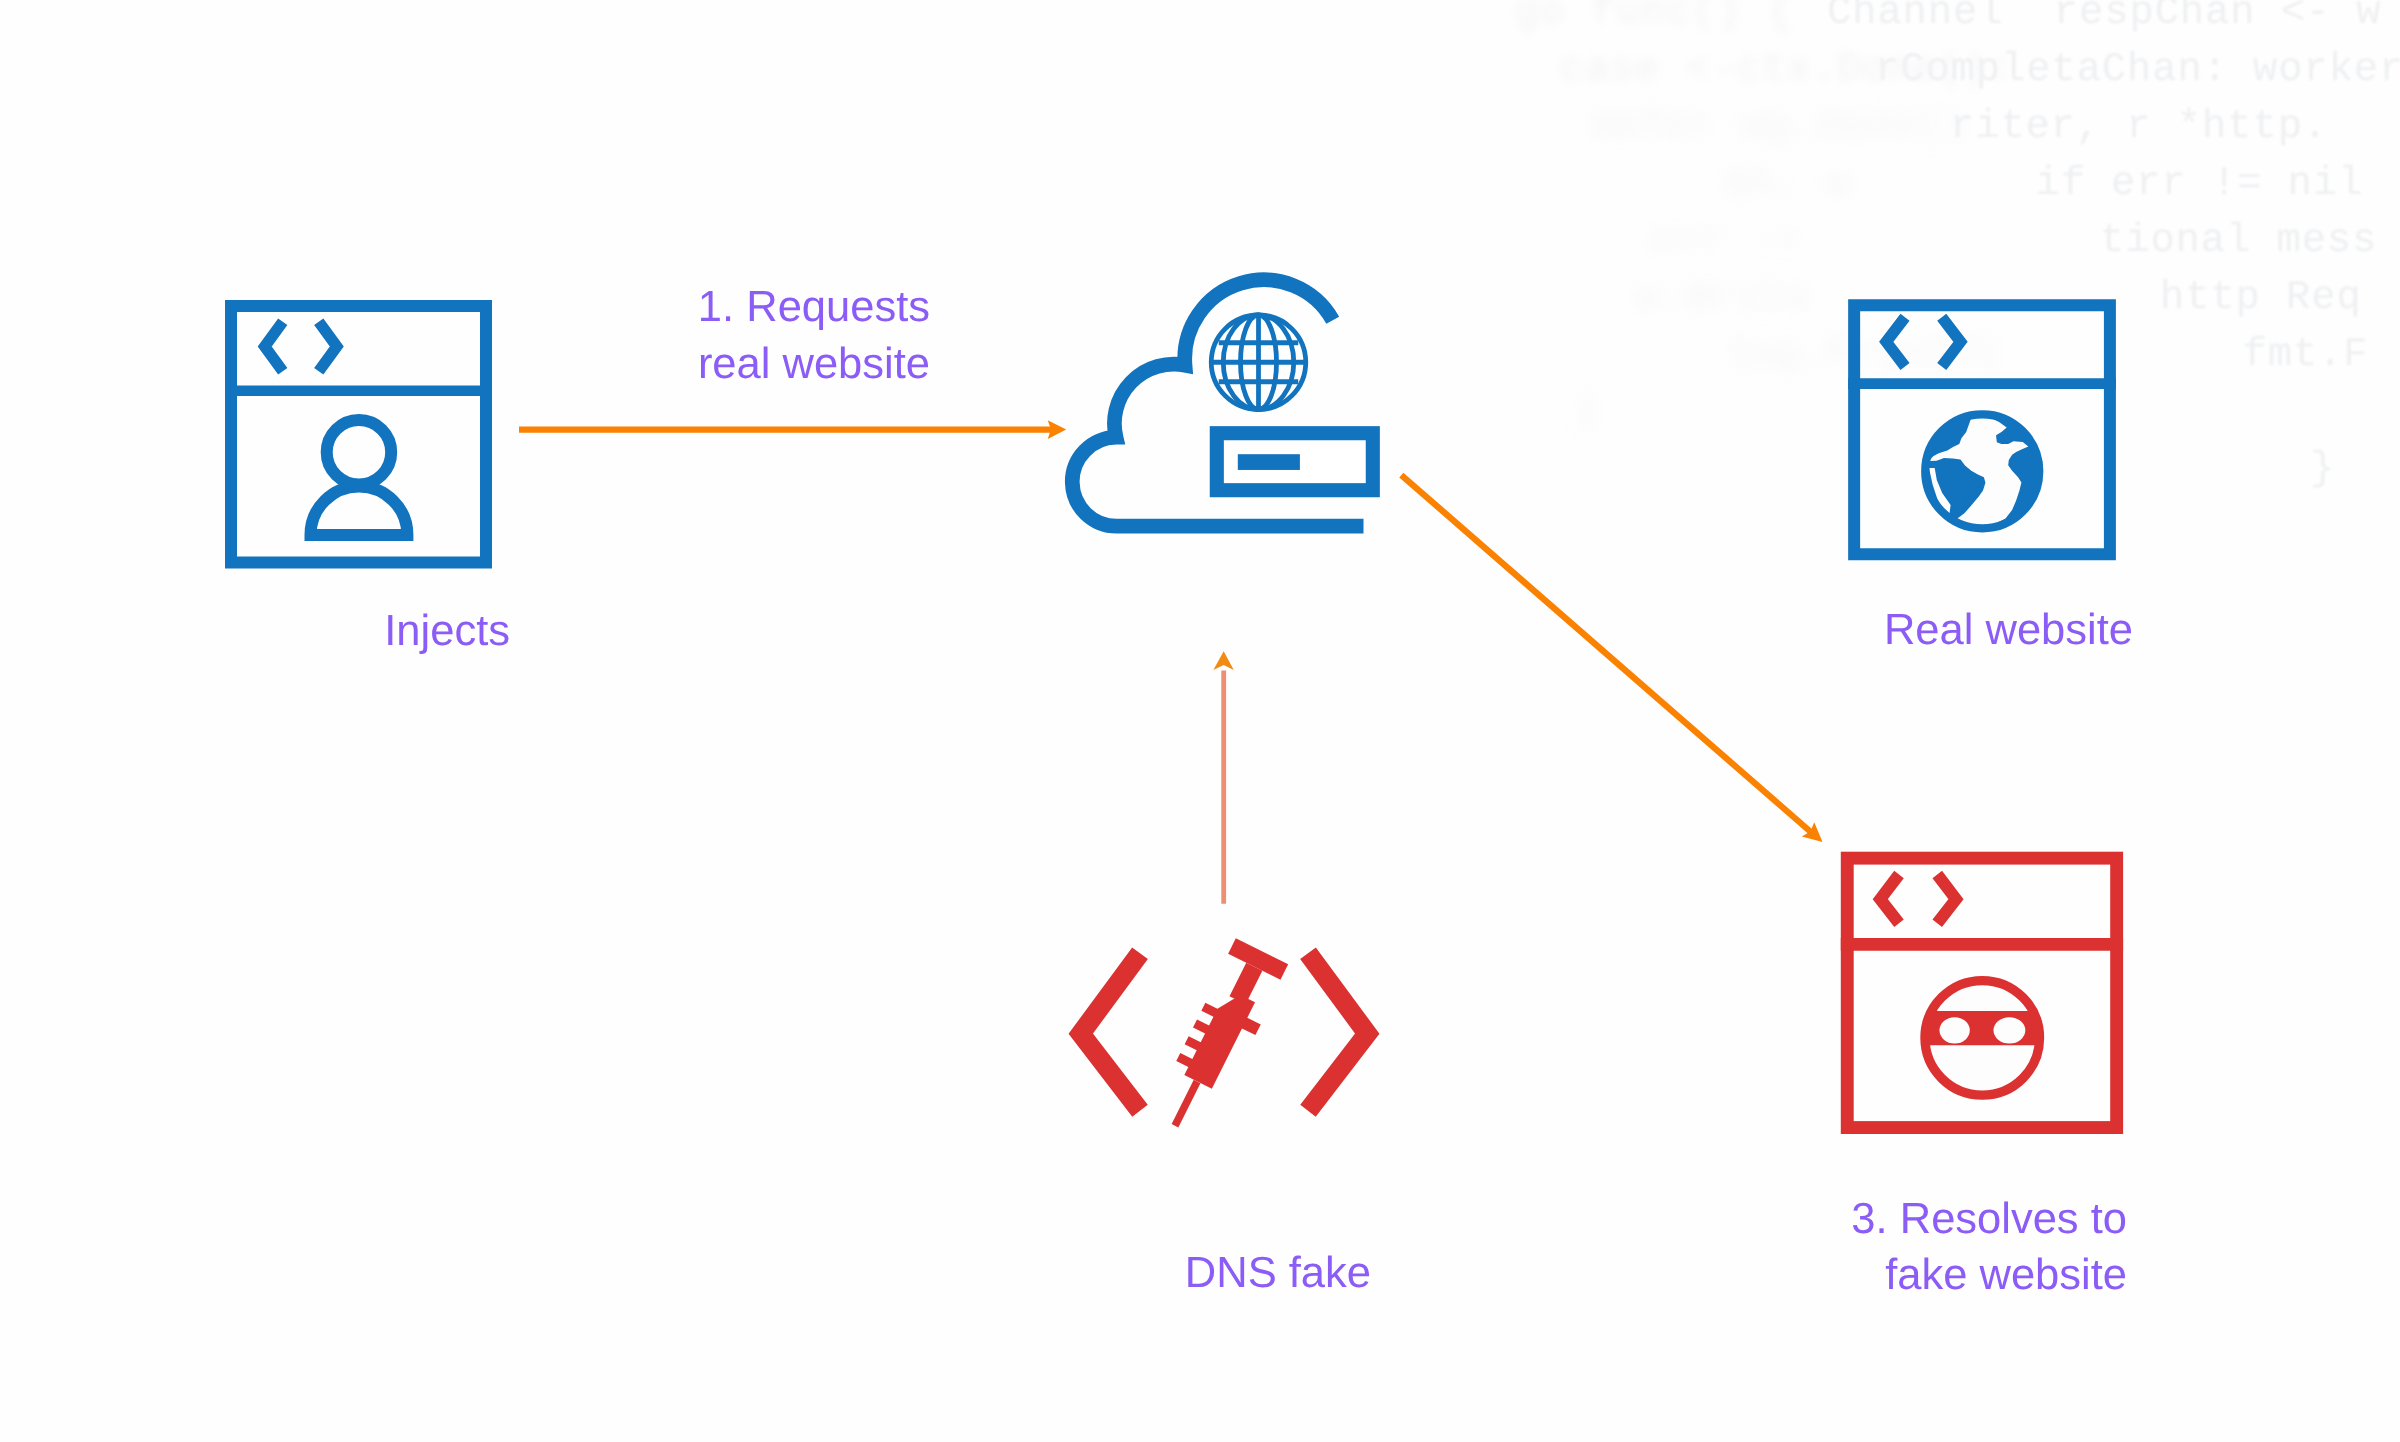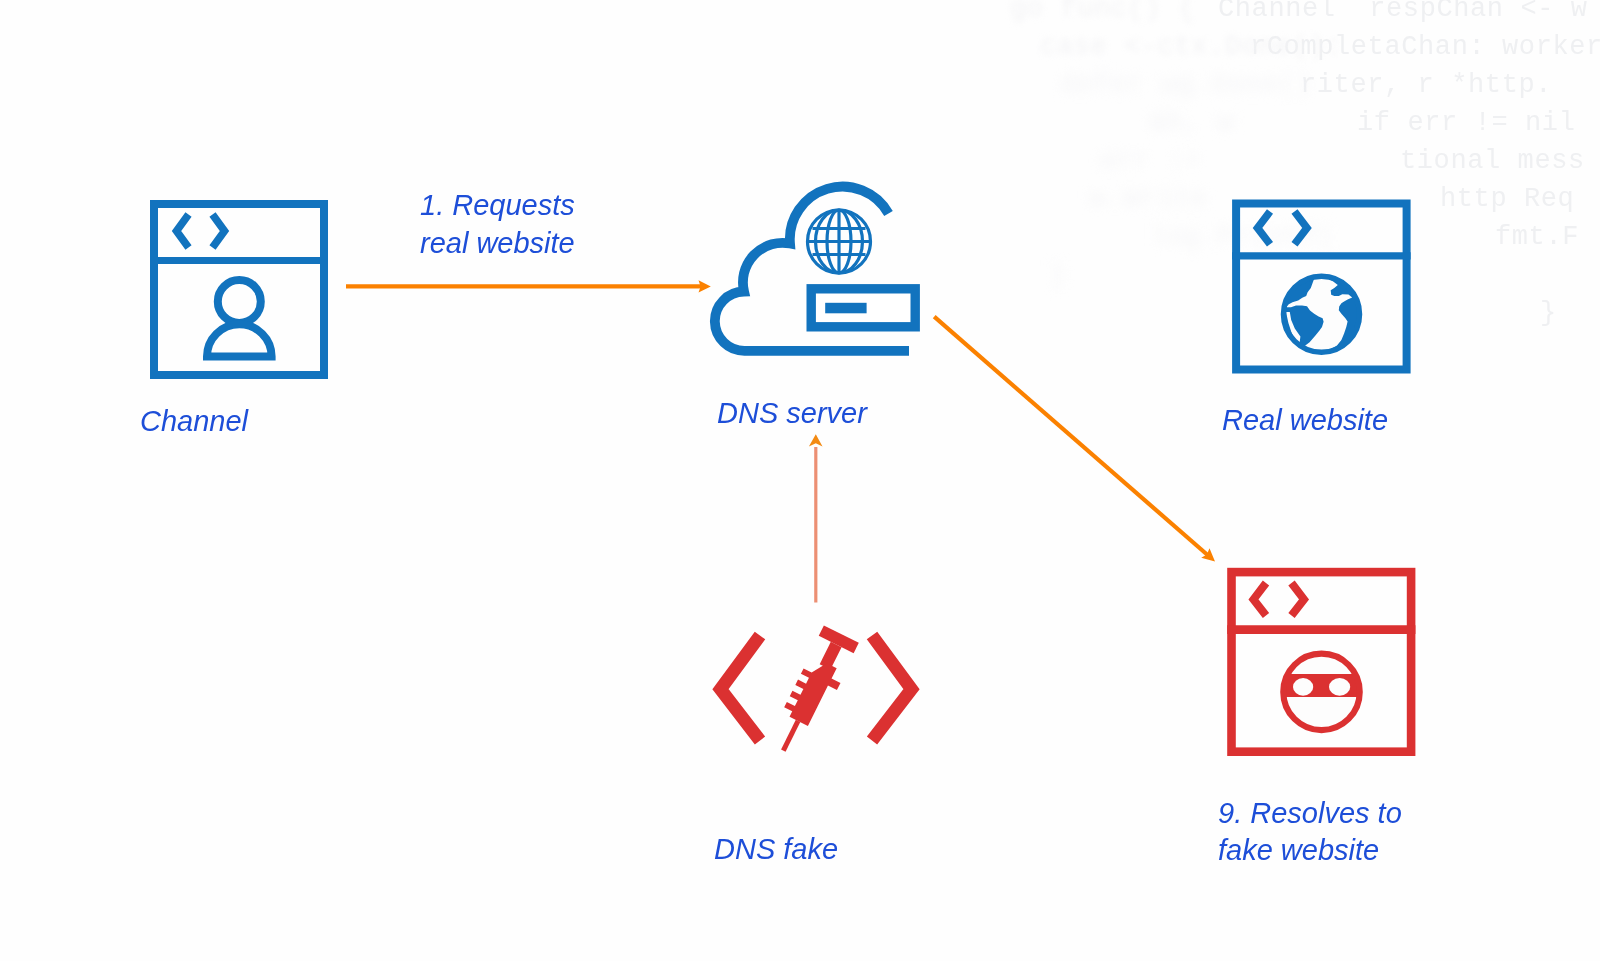--- a/index.html
+++ b/index.html
@@ -13,8 +13,8 @@
   .bgcode.soft{color:#f4f4f6;filter:blur(3.2px);}
   .bgcode.softer{color:#f5f5f7;filter:blur(6px);}
   svg.layer{position:absolute;left:0;top:0;width:1600px;height:961px;}
-  .lbl{position:absolute;text-align:left;color:#1d4ed8;font-size:29px;line-height:37px;
-       will-change:transform;font-style:italic;}
+  .lbl{position:absolute;text-align:right;color:#8b5cf6;font-size:29px;line-height:37px;
+       will-change:transform;}
 </style>
 </head>
 <body>

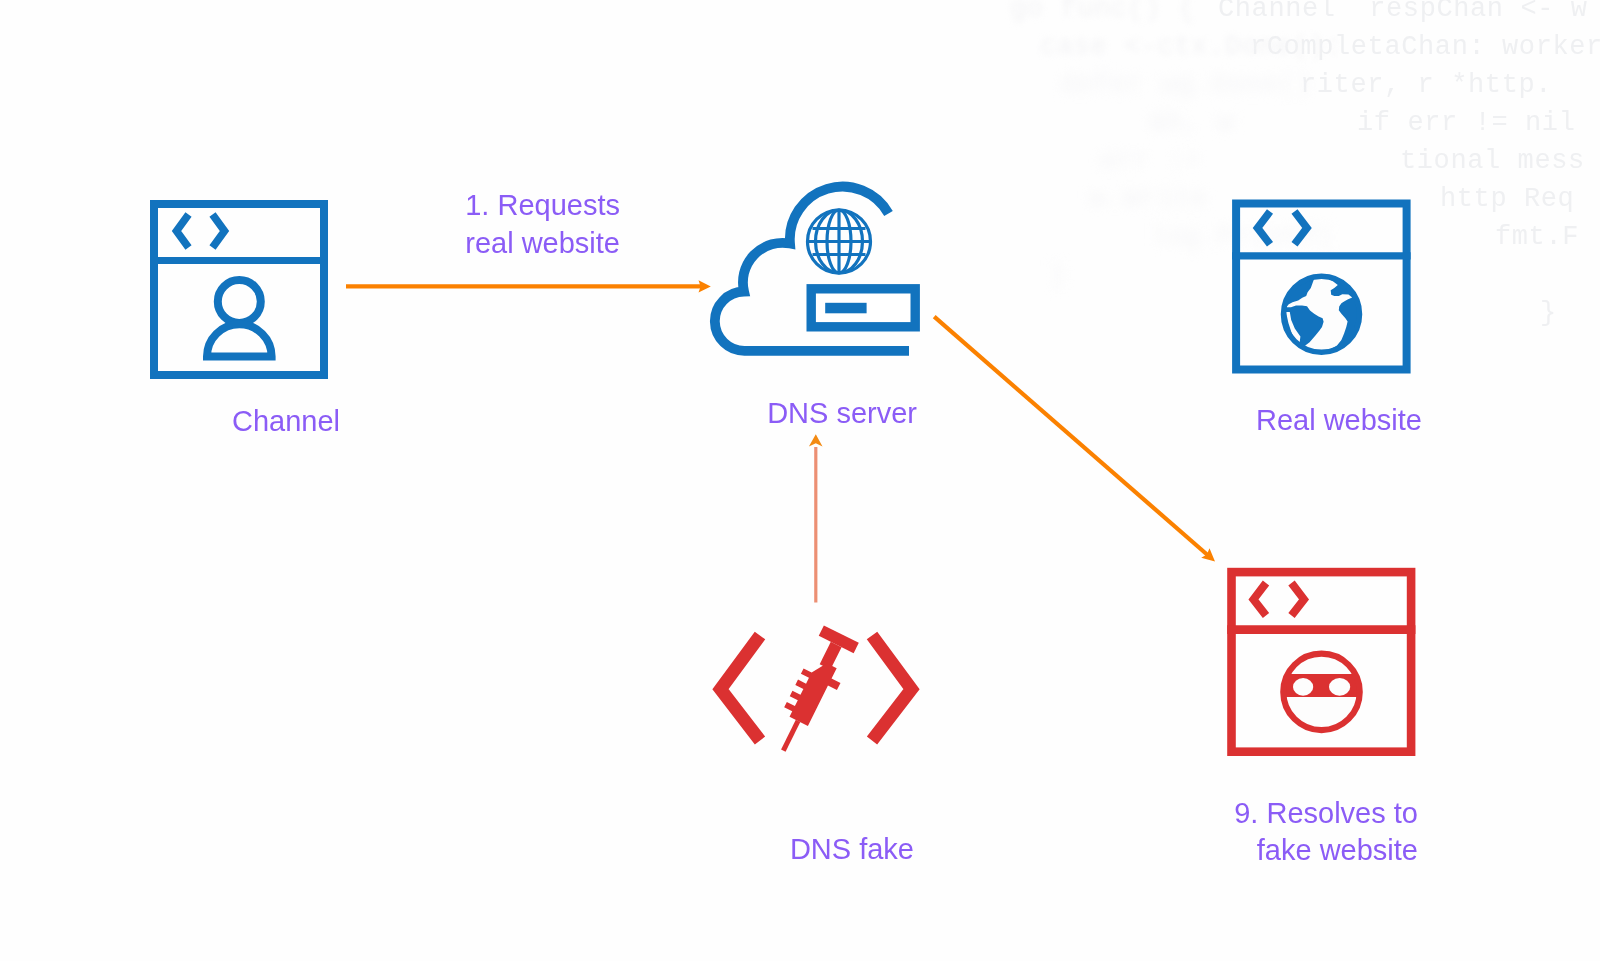--- a/index.html
+++ b/index.html
@@ -154,7 +154,7 @@
     </g>
   </svg>
 
-  <div class="lbl" style="left:139.5px;top:402.7px;width:200px">Channel</div>
+  <div class="lbl" style="left:139.5px;top:402.7px;width:200px">Injects</div>
   <div class="lbl" style="left:717px;top:394.5px;width:200px">DNS server</div>
   <div class="lbl" style="left:1221.5px;top:402.1px;width:200px">Real website</div>
 

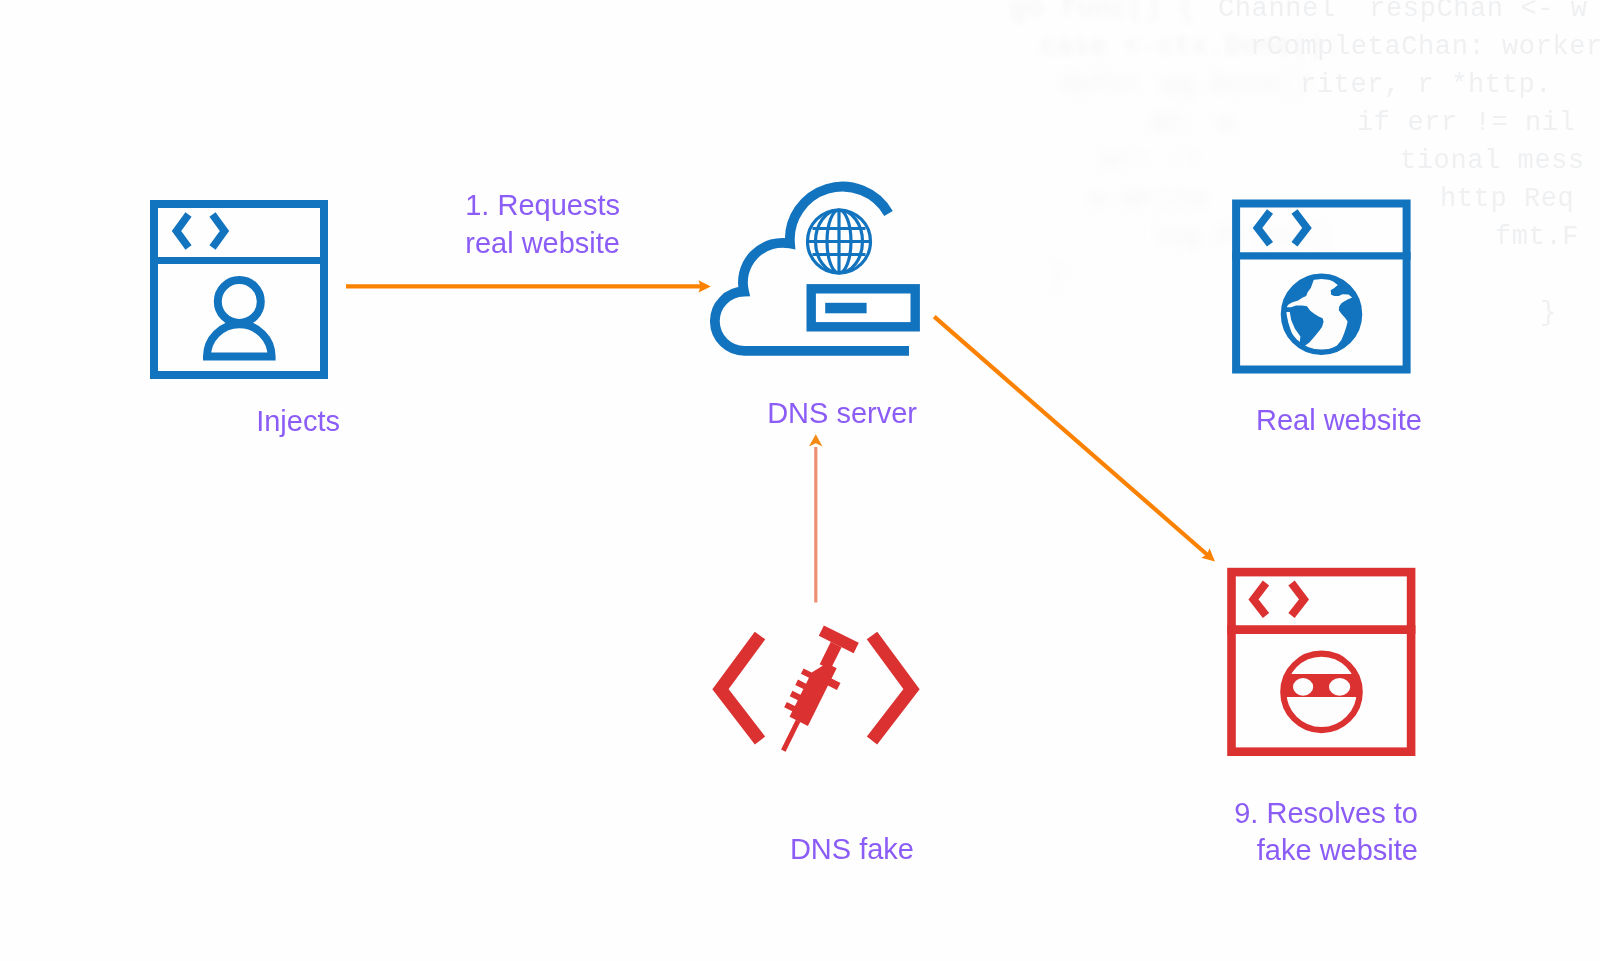--- a/index.html
+++ b/index.html
@@ -155,7 +155,6 @@
   </svg>
 
   <div class="lbl" style="left:139.5px;top:402.7px;width:200px">Injects</div>
-  <div class="lbl" style="left:717px;top:394.5px;width:200px">DNS server</div>
   <div class="lbl" style="left:1221.5px;top:402.1px;width:200px">Real website</div>
 
   <div class="lbl" style="left:419.5px;top:187.2px;width:200px">1. Requests</div>

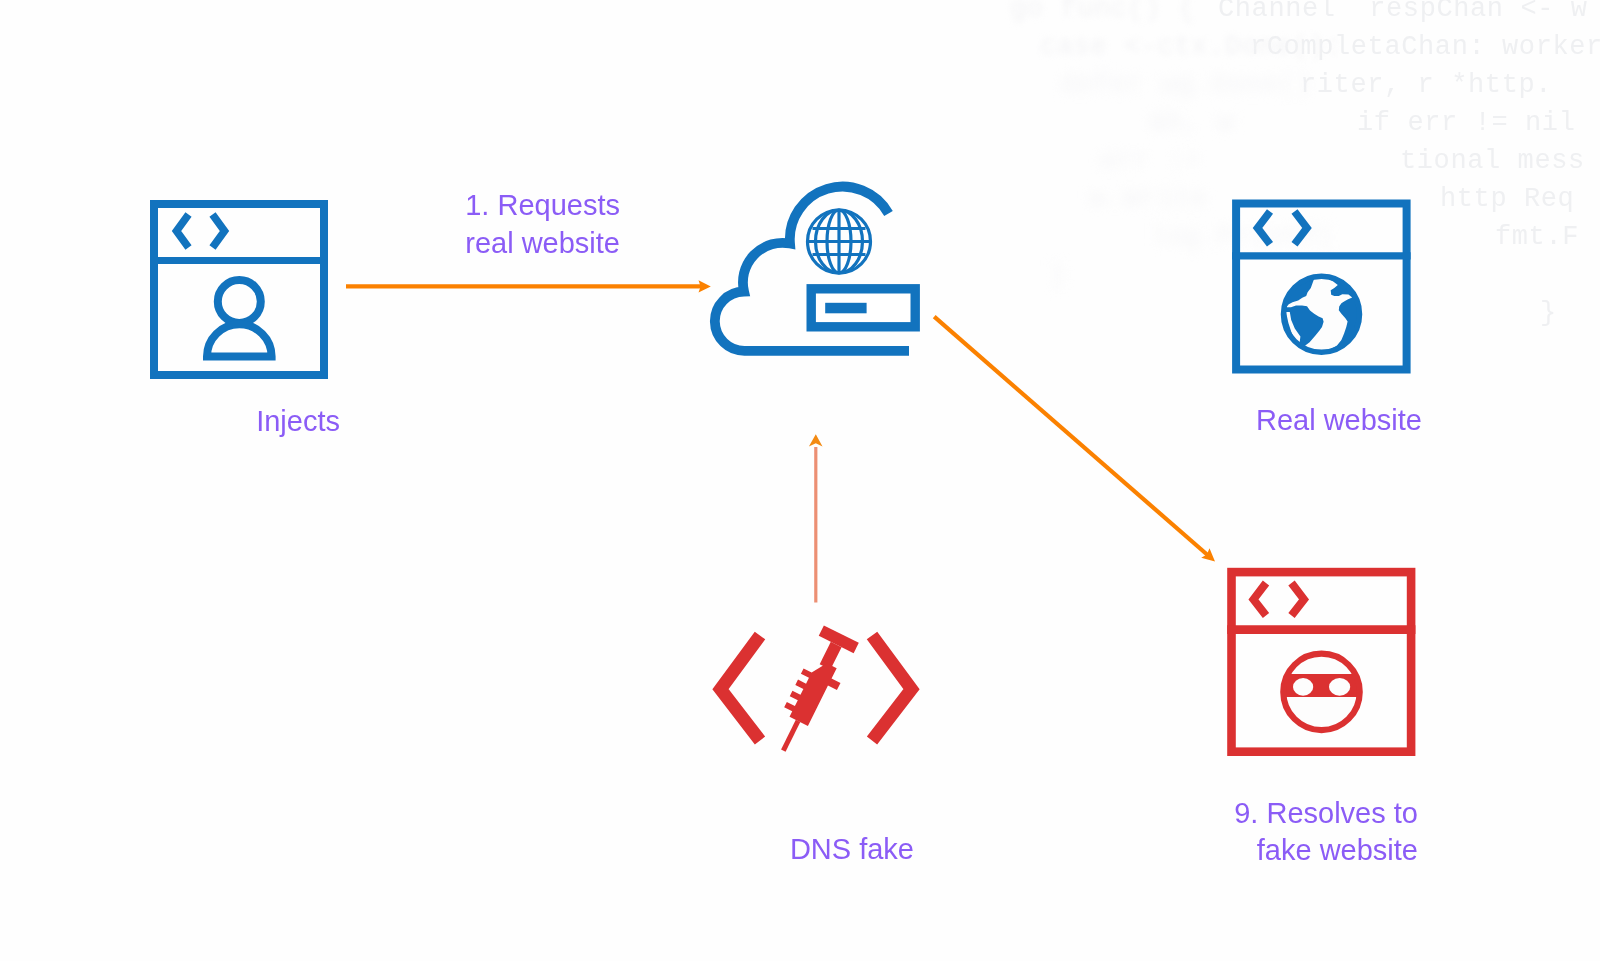--- a/index.html
+++ b/index.html
@@ -162,7 +162,7 @@
 
   <div class="lbl" style="left:713.7px;top:831.2px;width:200px">DNS fake</div>
 
-  <div class="lbl" style="left:1218px;top:794.6px;width:200px">9. Resolves to</div>
+  <div class="lbl" style="left:1218px;top:794.6px;width:200px">3. Resolves to</div>
   <div class="lbl" style="left:1218px;top:831.6px;width:200px">fake website</div>
 </div>
 

